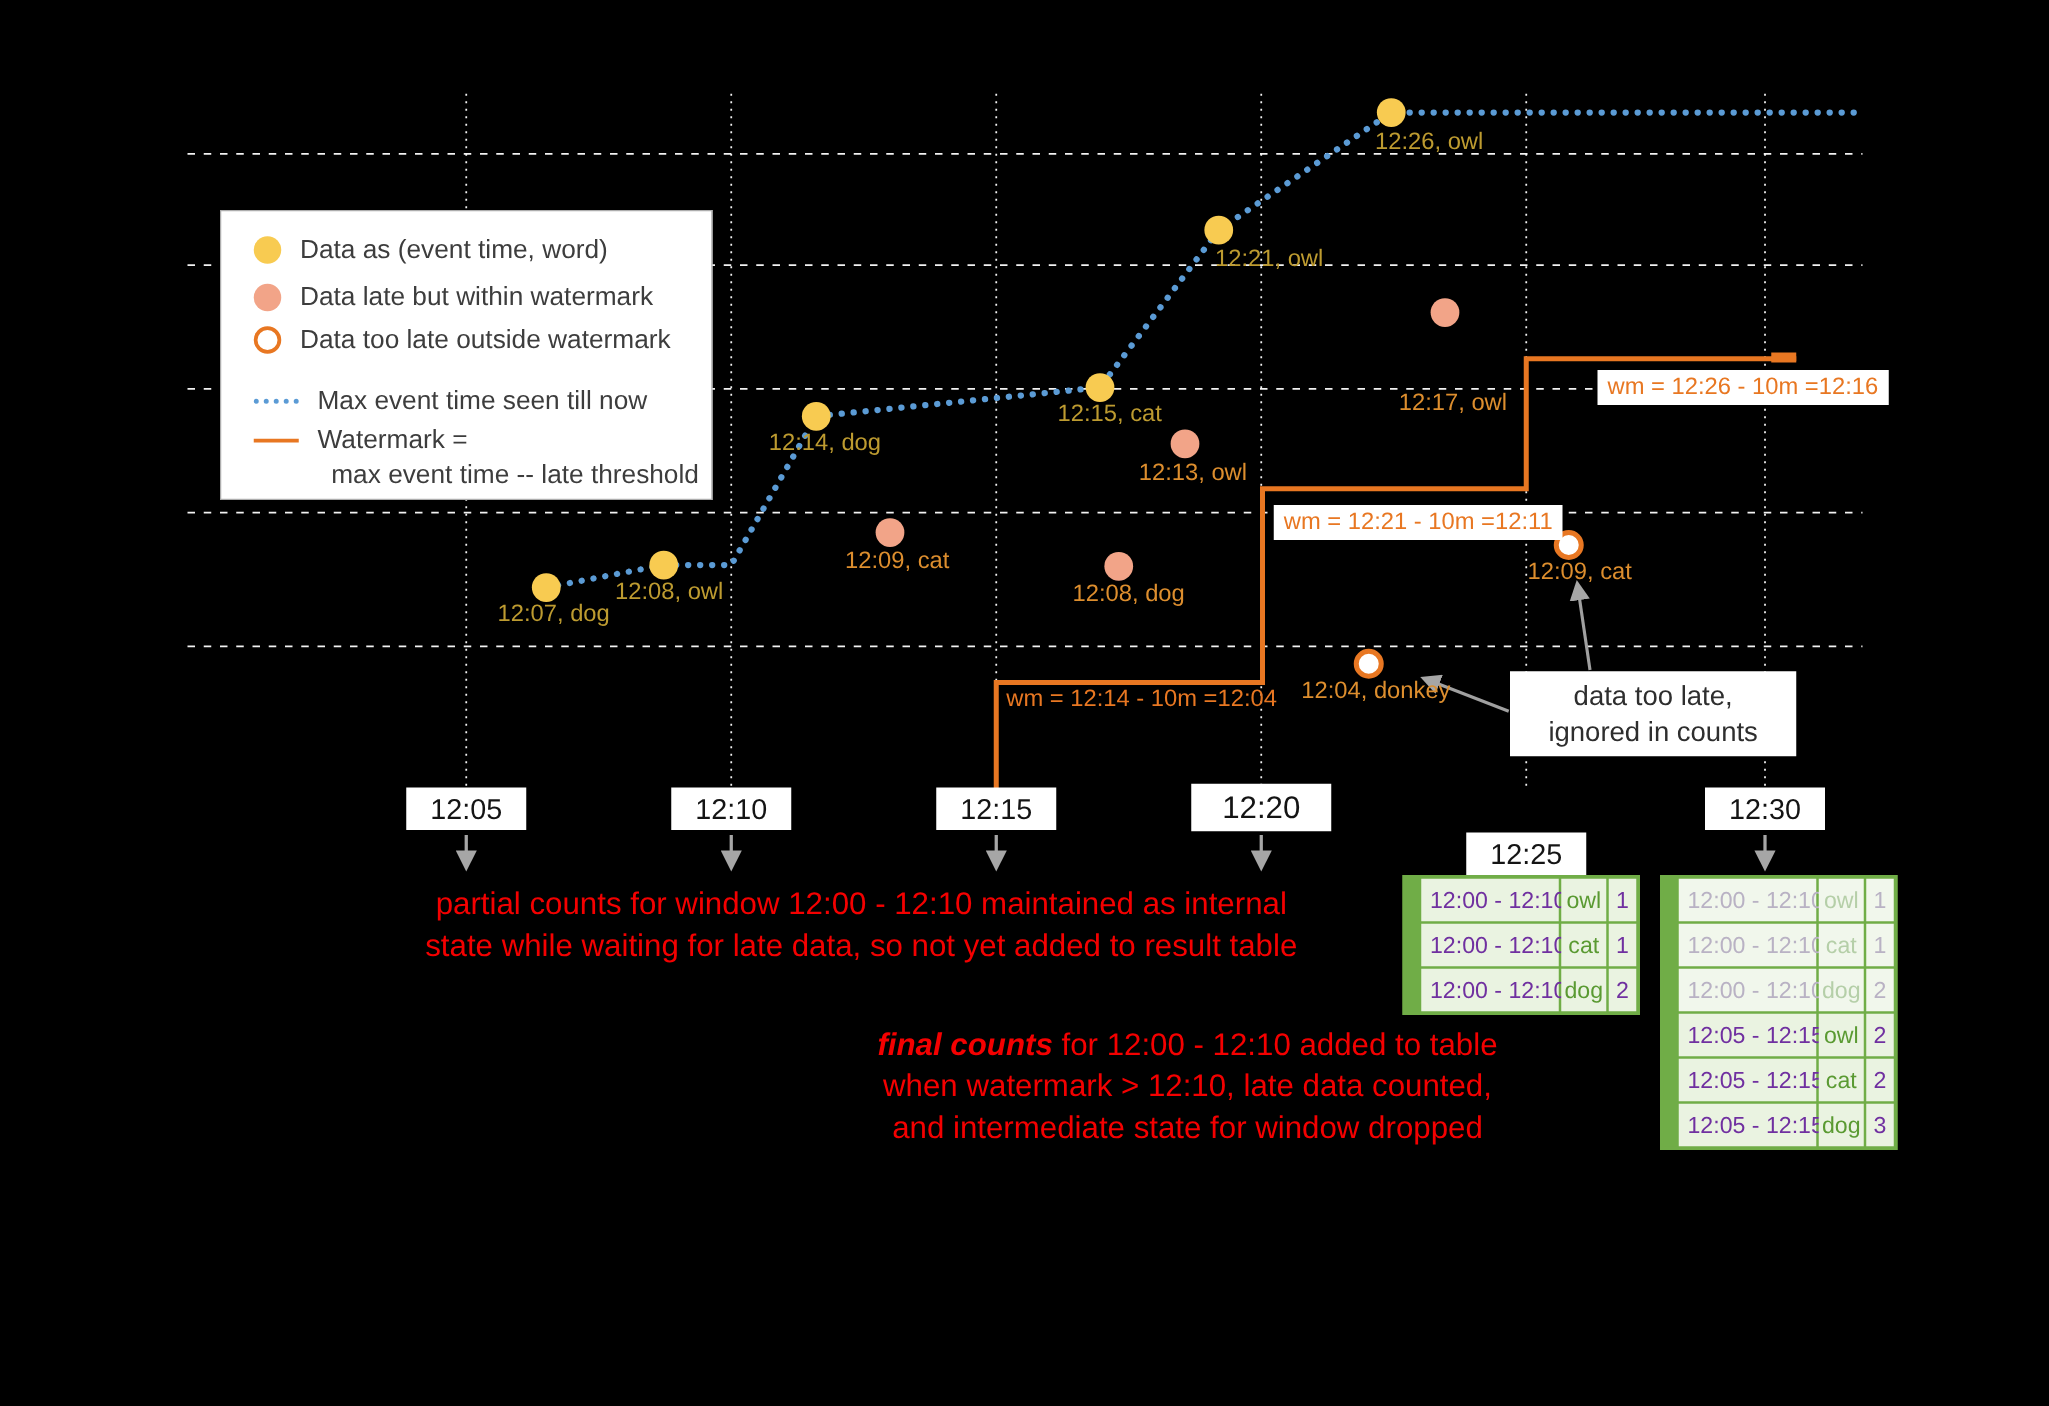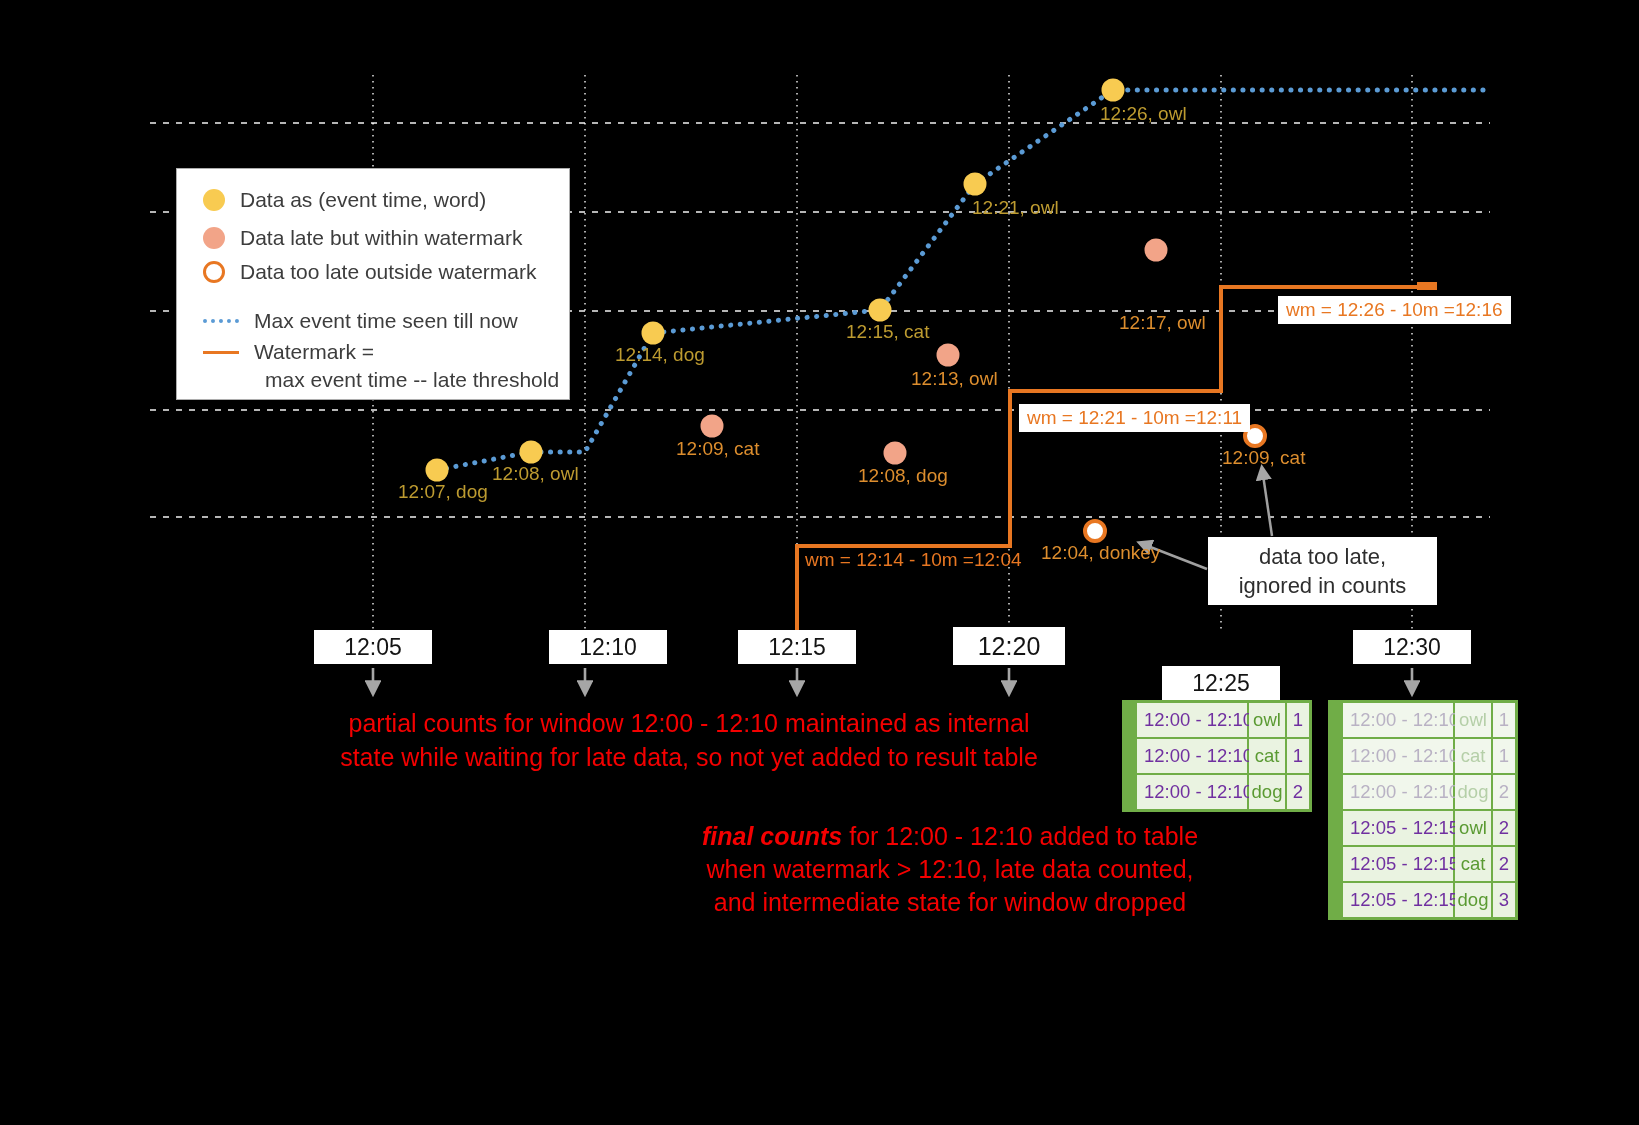--- a/index.html
+++ b/index.html
@@ -38,7 +38,7 @@
   .lg-sub { position:absolute; left:88px; top:199px; color:#3d3d3d; font-size:21px; white-space:nowrap; }
 
   #ticks-layer .tick-box {
-    position:absolute; top:630px; width:118px; height:34px; transform:translateX(-50%);
+    position:absolute; top:630px; width:96px; height:34px; transform:translateX(-50%);
     background:#fff; color:#141414; font-size:23px;
     display:flex; align-items:center; justify-content:center;
   }

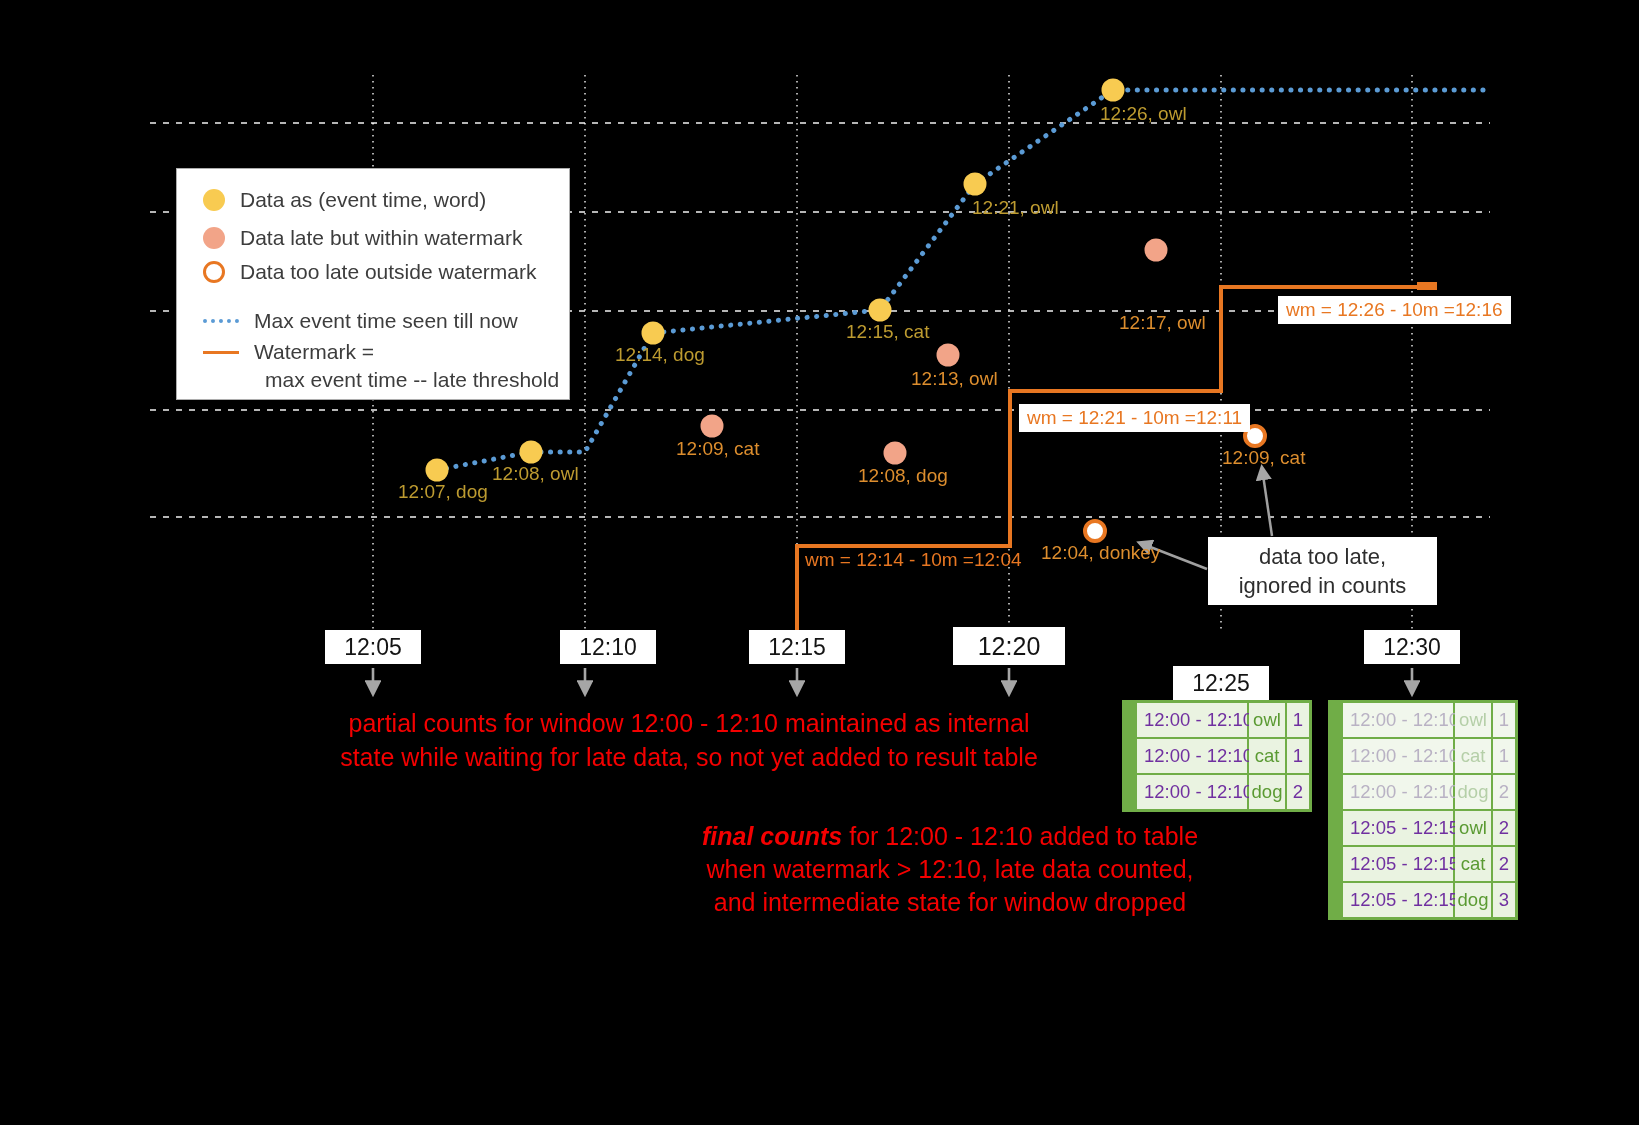--- a/index.html
+++ b/index.html
@@ -166,7 +166,7 @@
 
   <div id="ticks-layer">
       <div class="tick-box" style="left: 373px;">12:05</div>
-      <div class="tick-box" style="left: 585px; margin-left: 23px;">12:10</div>
+      <div class="tick-box" style="left: 585px;">12:10</div>
       <div class="tick-box" style="left: 797px;">12:15</div>
       <div class="tick-box tick-big" style="left: 1009px;">12:20</div>
       <div class="tick-box" style="left: 1221px; margin-top: 36px;">12:25</div>

